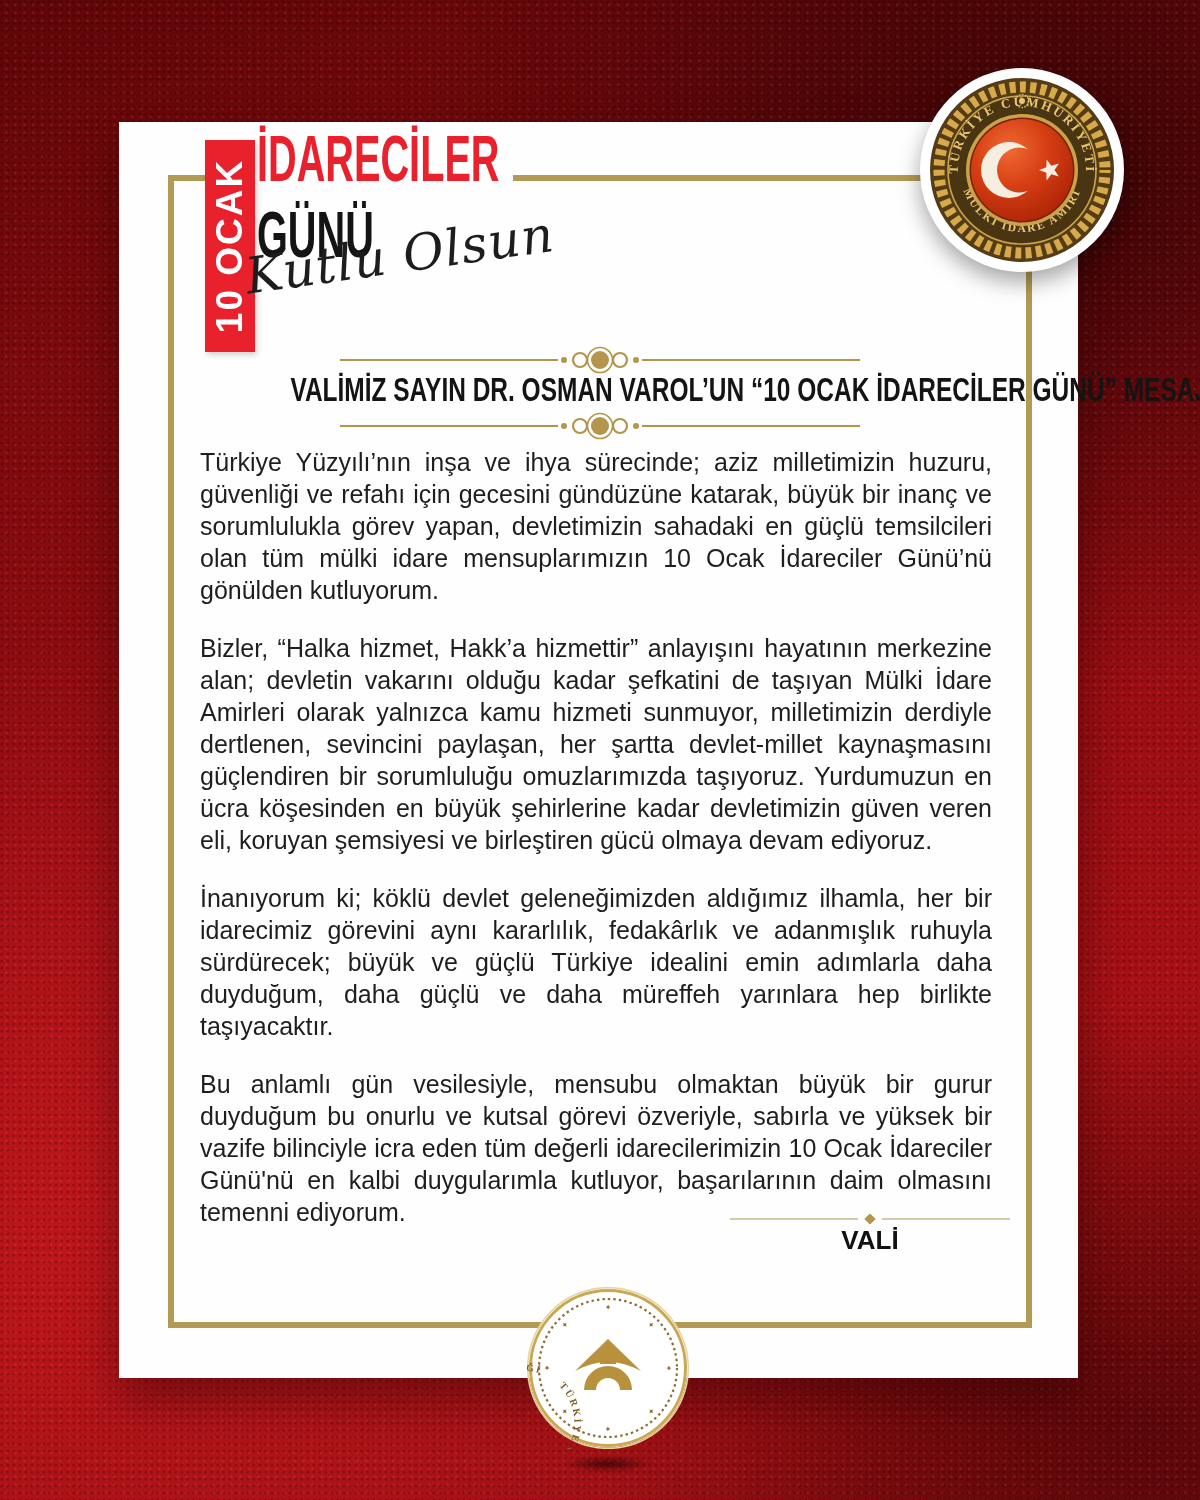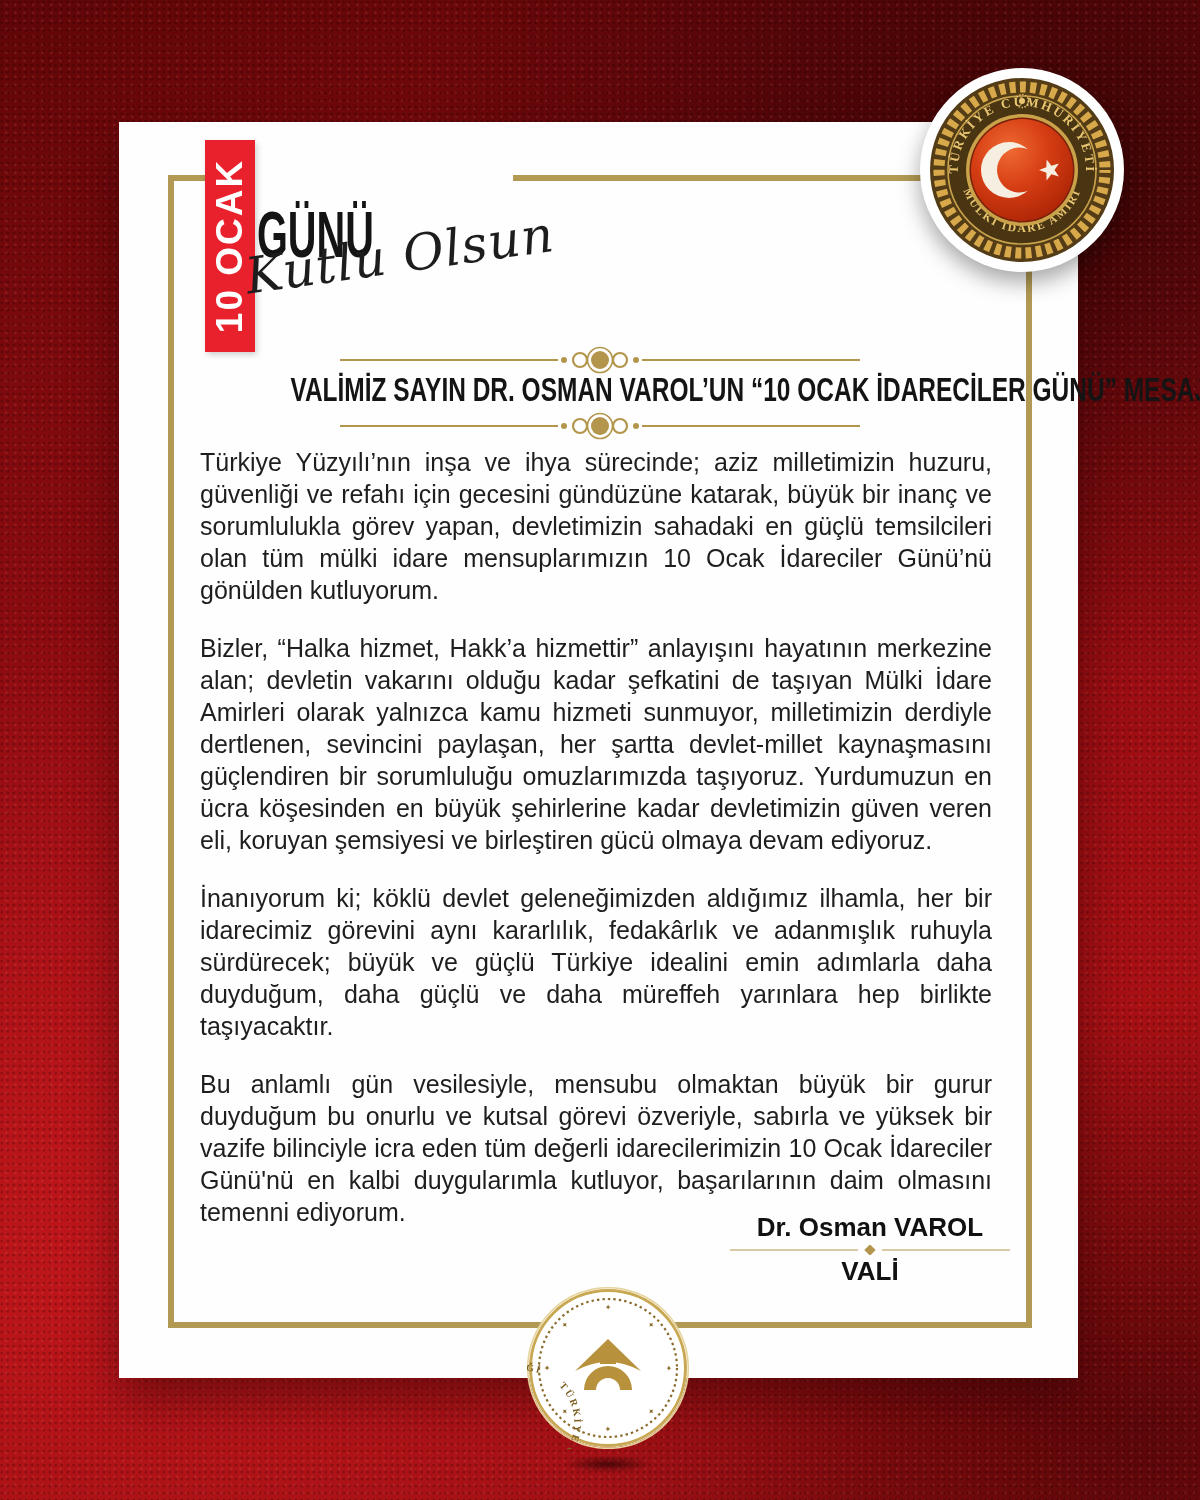--- a/index.html
+++ b/index.html
@@ -87,6 +87,9 @@
 
   <div class="banner">
     <span>10 OCAK</span>
+  </div>
+  <div class="t-idareciler">
+    <span class="cond">İDARECİLER</span>
   </div>
   <div class="t-gunu">
     <span class="cond">GÜNÜ</span>

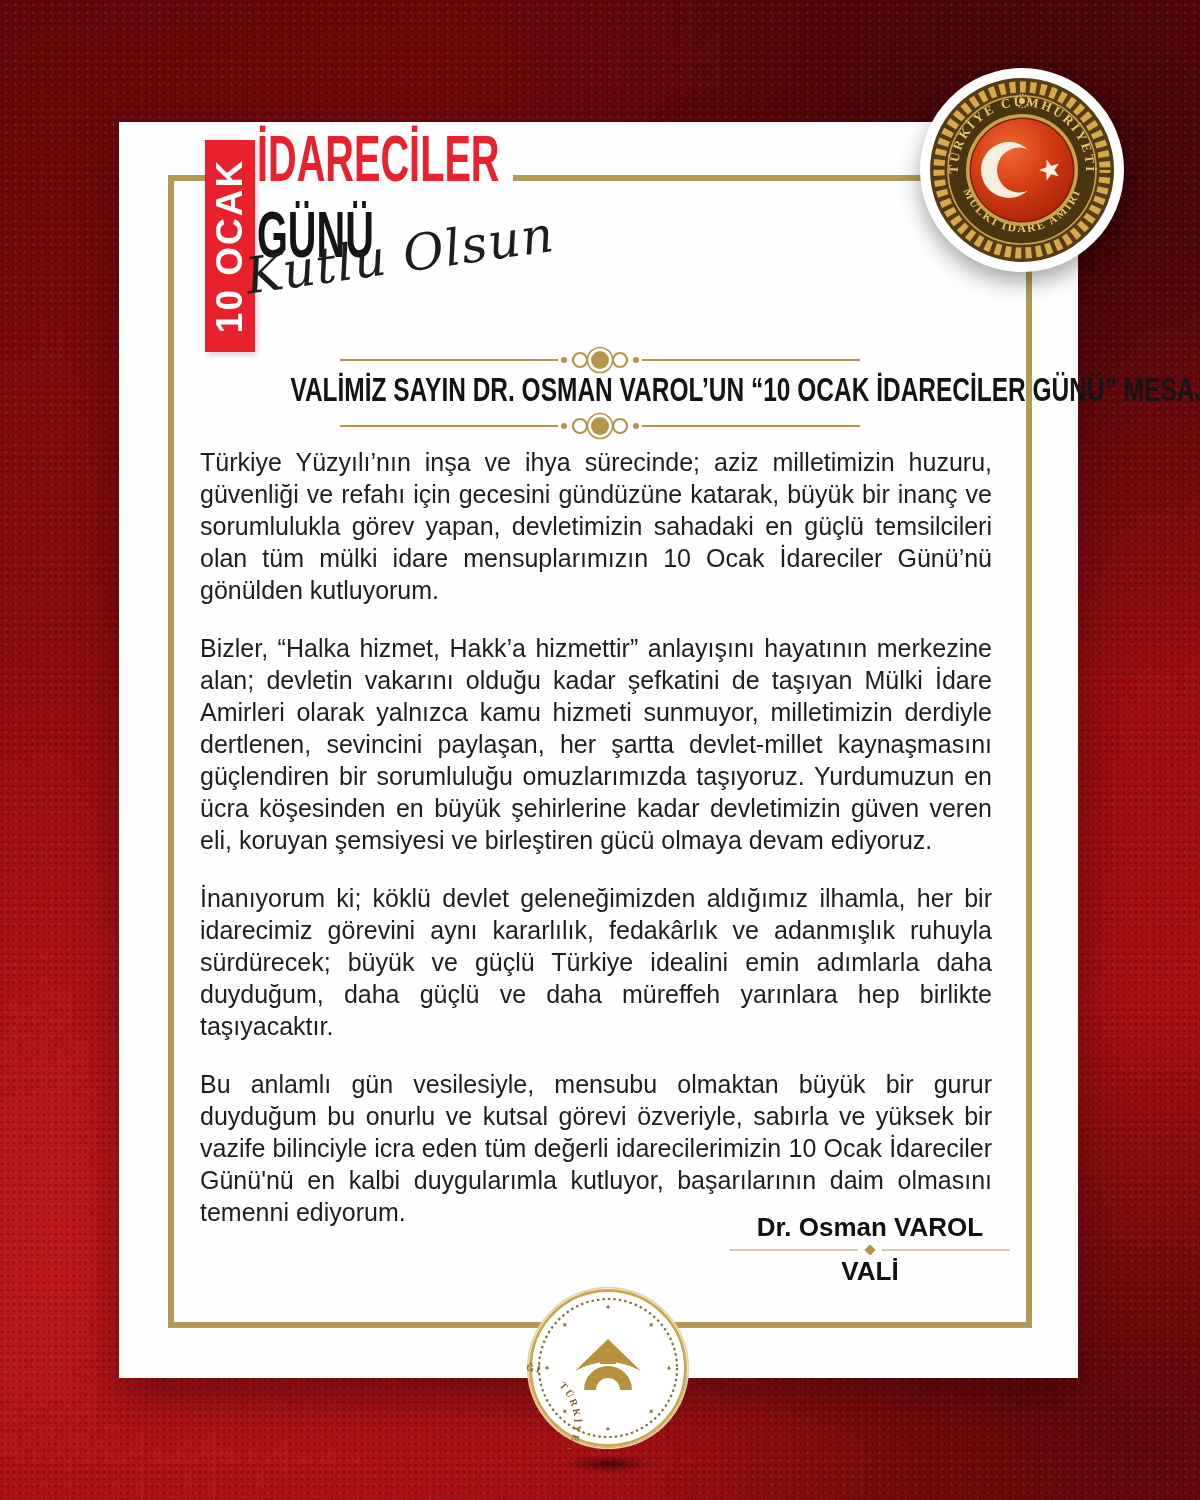--- a/index.html
+++ b/index.html
@@ -170,7 +170,6 @@
   </div>
 
   <div class="sig">
-    <div class="name">Dr. Osman VAROL</div>
     <svg class="rule" width="280" height="10" viewBox="0 0 280 10">
       <line x1="0" y1="5" x2="128" y2="5" stroke="#b3964c" stroke-width="1.2"></line>
       <rect x="136" y="1" width="8" height="8" transform="rotate(45 140 5)" fill="#b3964c"></rect>

